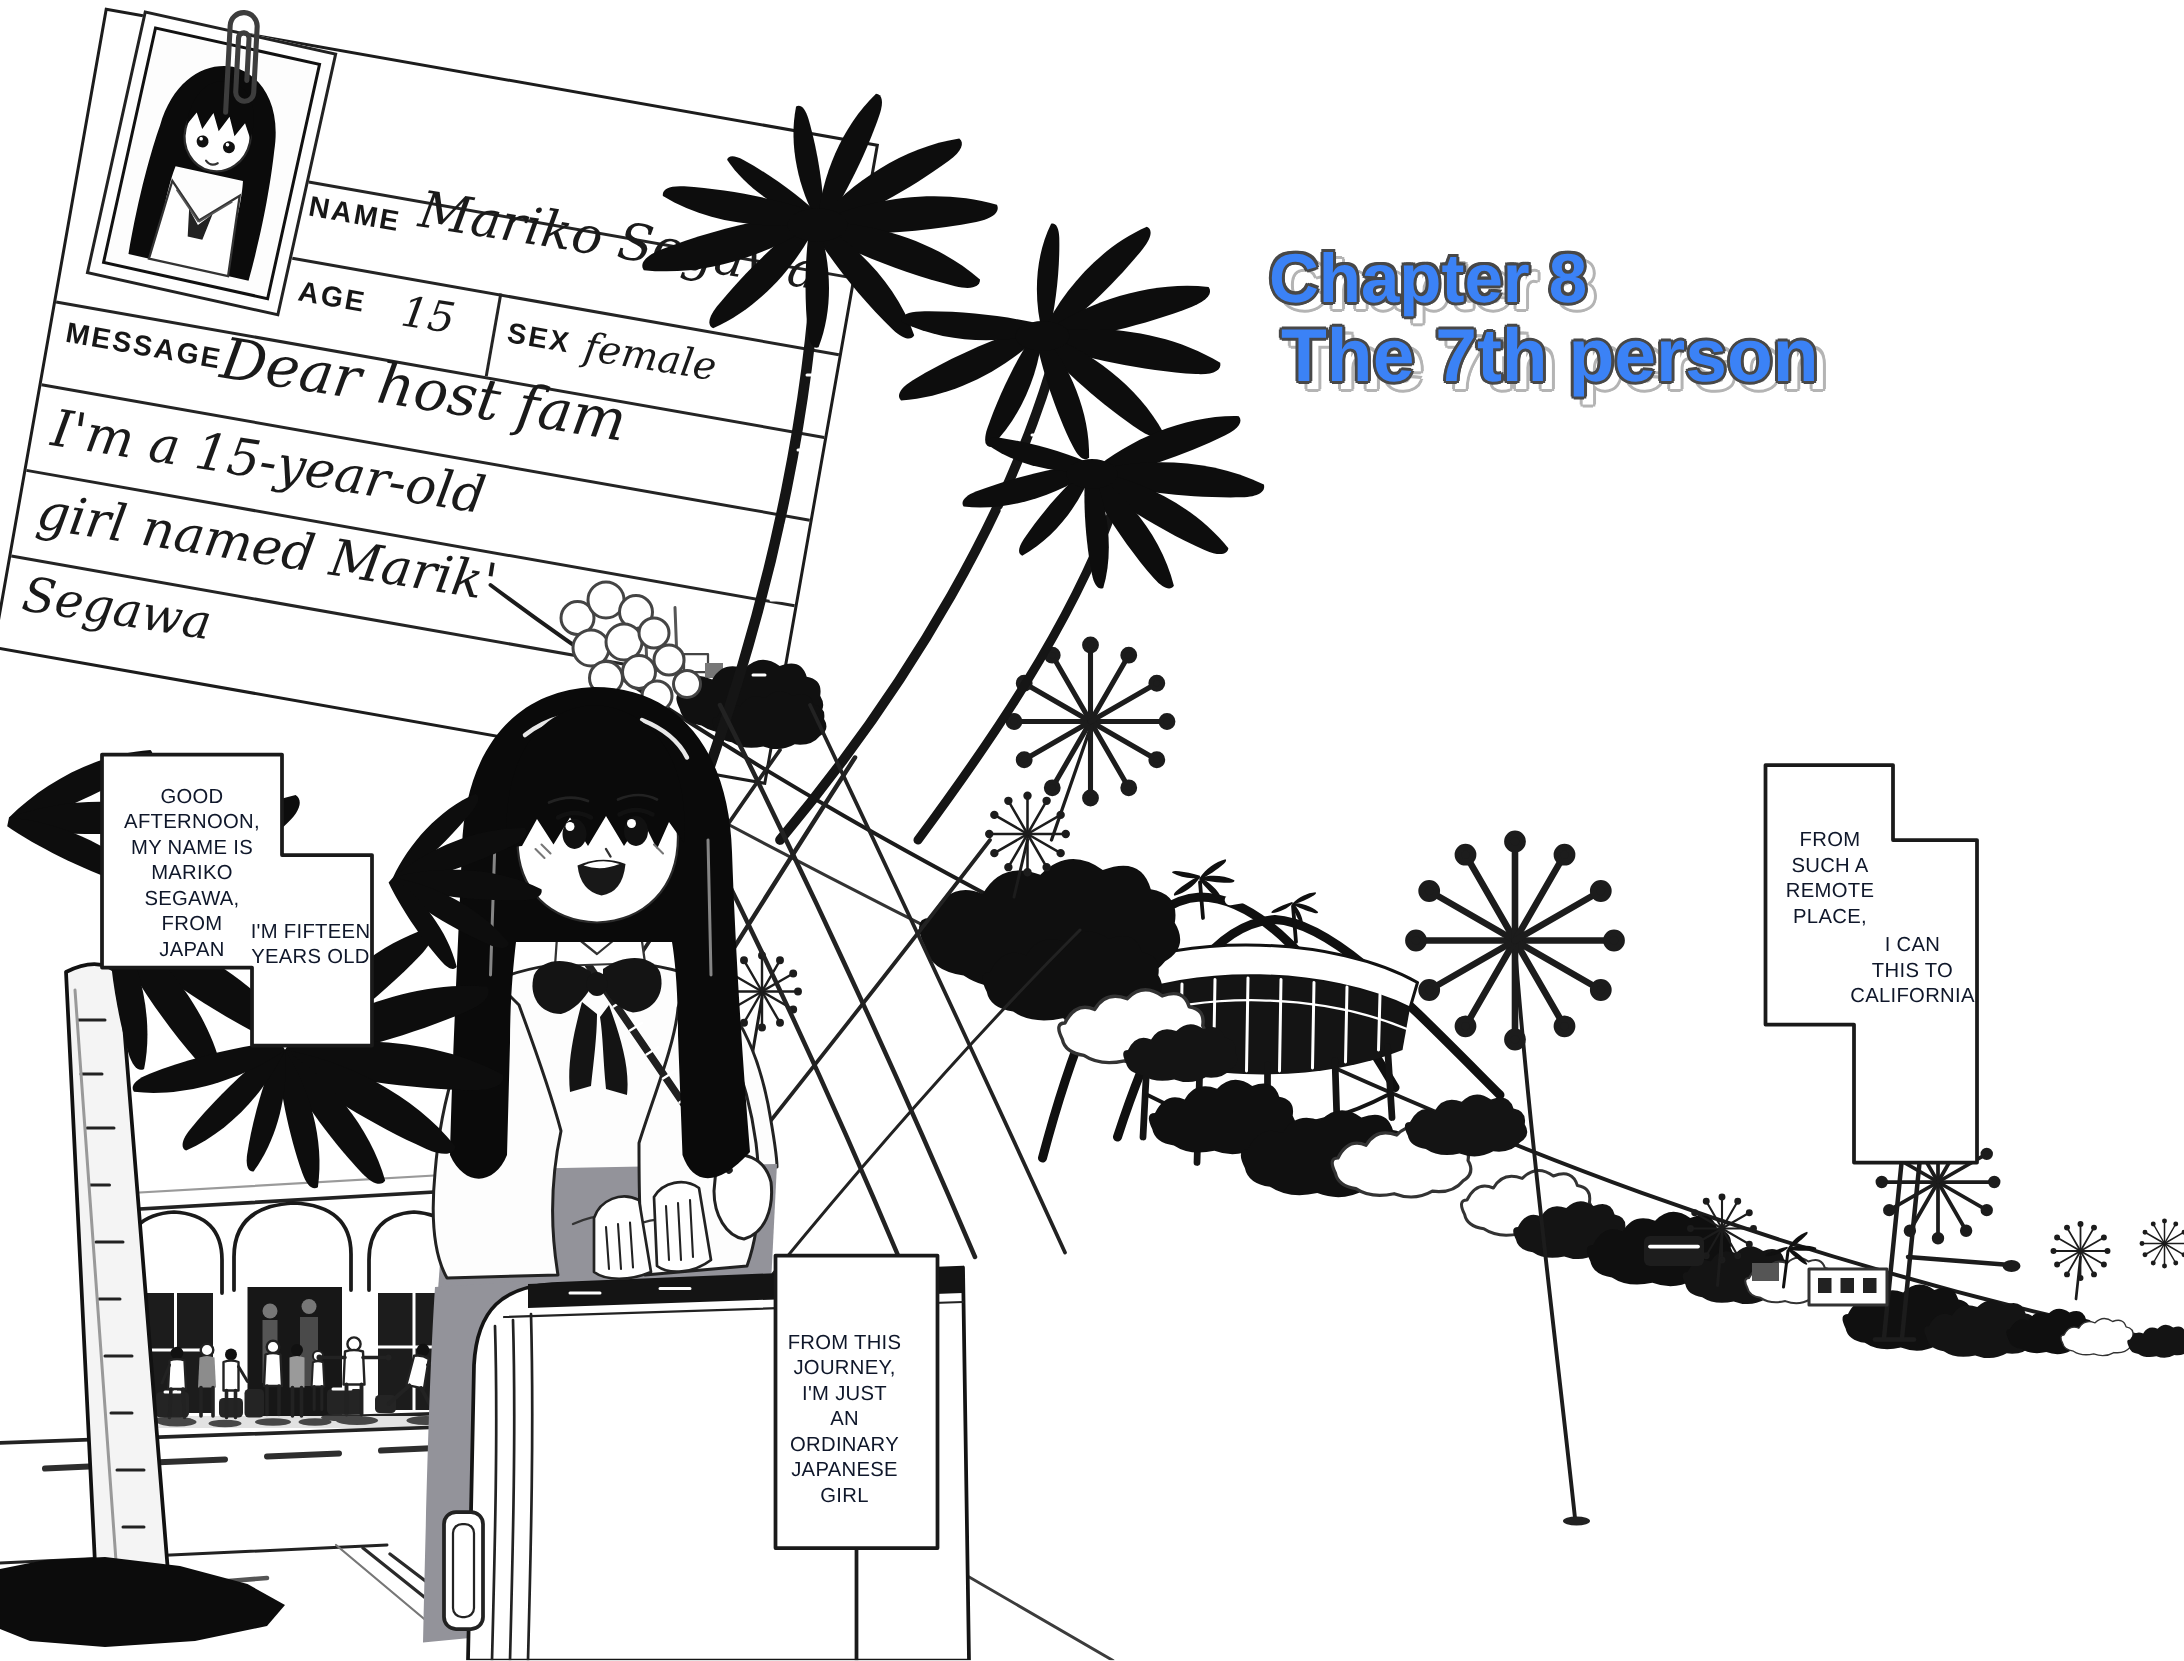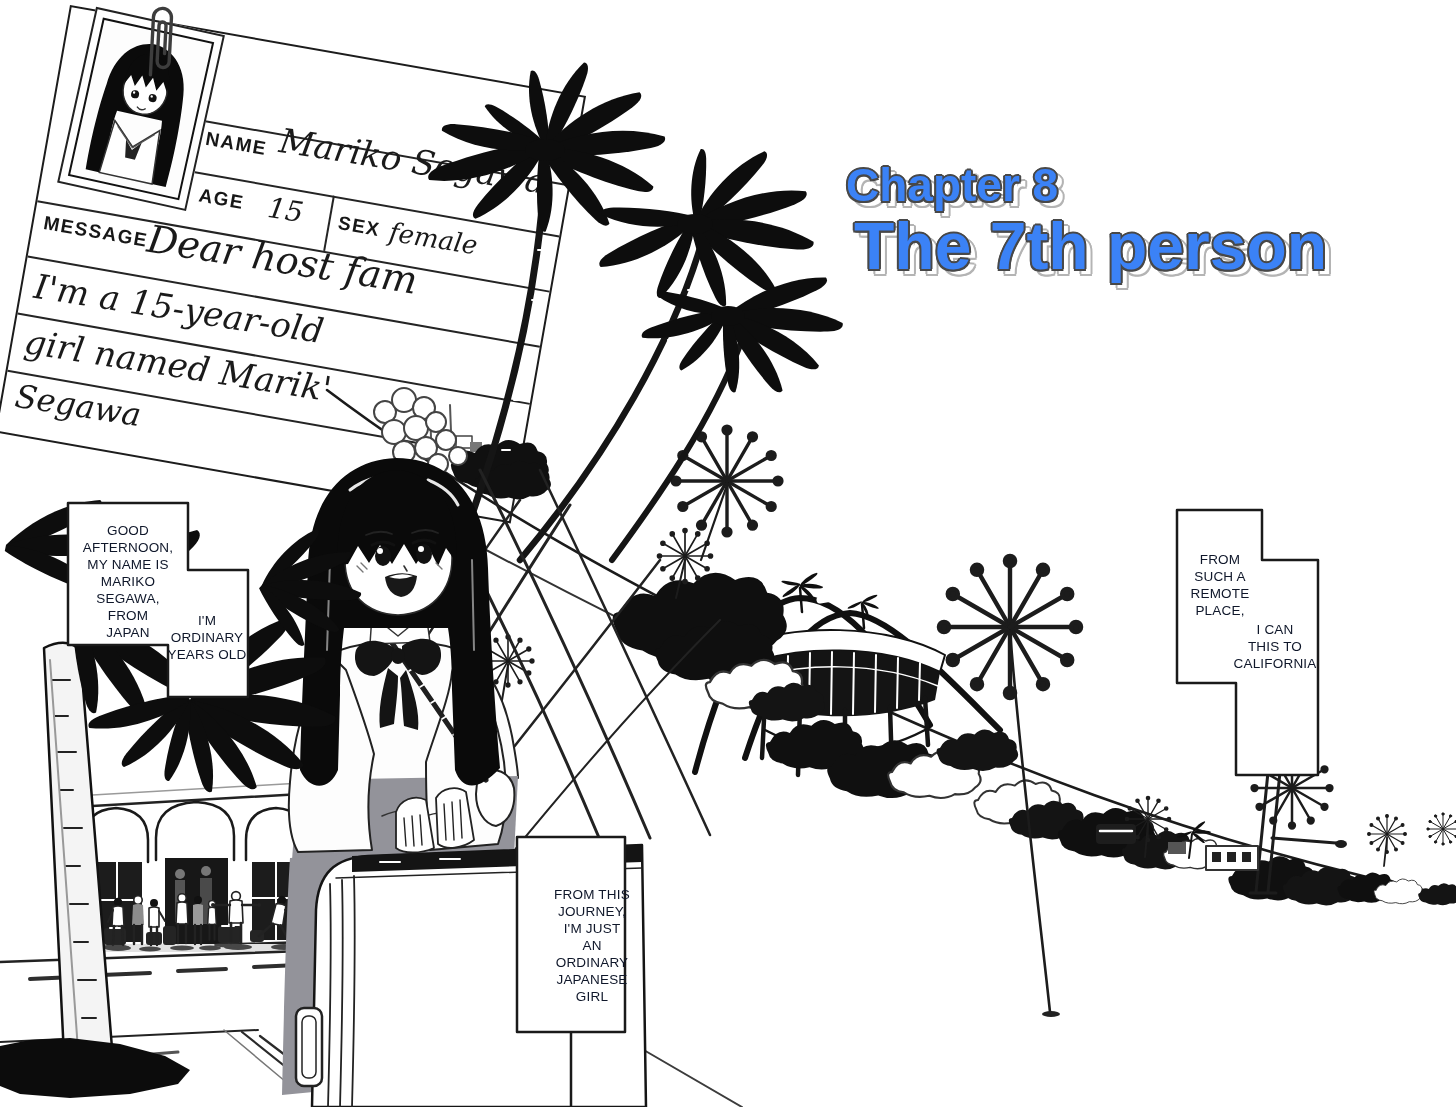--- a/index.html
+++ b/index.html
@@ -28,7 +28,7 @@
      text-shadow:2px 0 0 #b4b4b4,-2px 0 0 #b4b4b4,0 2px 0 #b4b4b4,0 -2px 0 #b4b4b4,
                  1.5px 1.5px 0 #b4b4b4,-1.5px 1.5px 0 #b4b4b4,1.5px -1.5px 0 #b4b4b4,-1.5px -1.5px 0 #b4b4b4;}
   #chapter-label{left:846px;top:158px;font-size:46px;}
-  #chapter-name{left:854px;top:208px;font-size:66px;}
+  #chapter-name{left:854px;top:208px;font-size:50px;}
   
   .caption{position:absolute;z-index:4;font-weight:400;font-size:13.5px;line-height:1.26;
            letter-spacing:.2px;color:#0f172a;text-align:center;white-space:pre-line;}

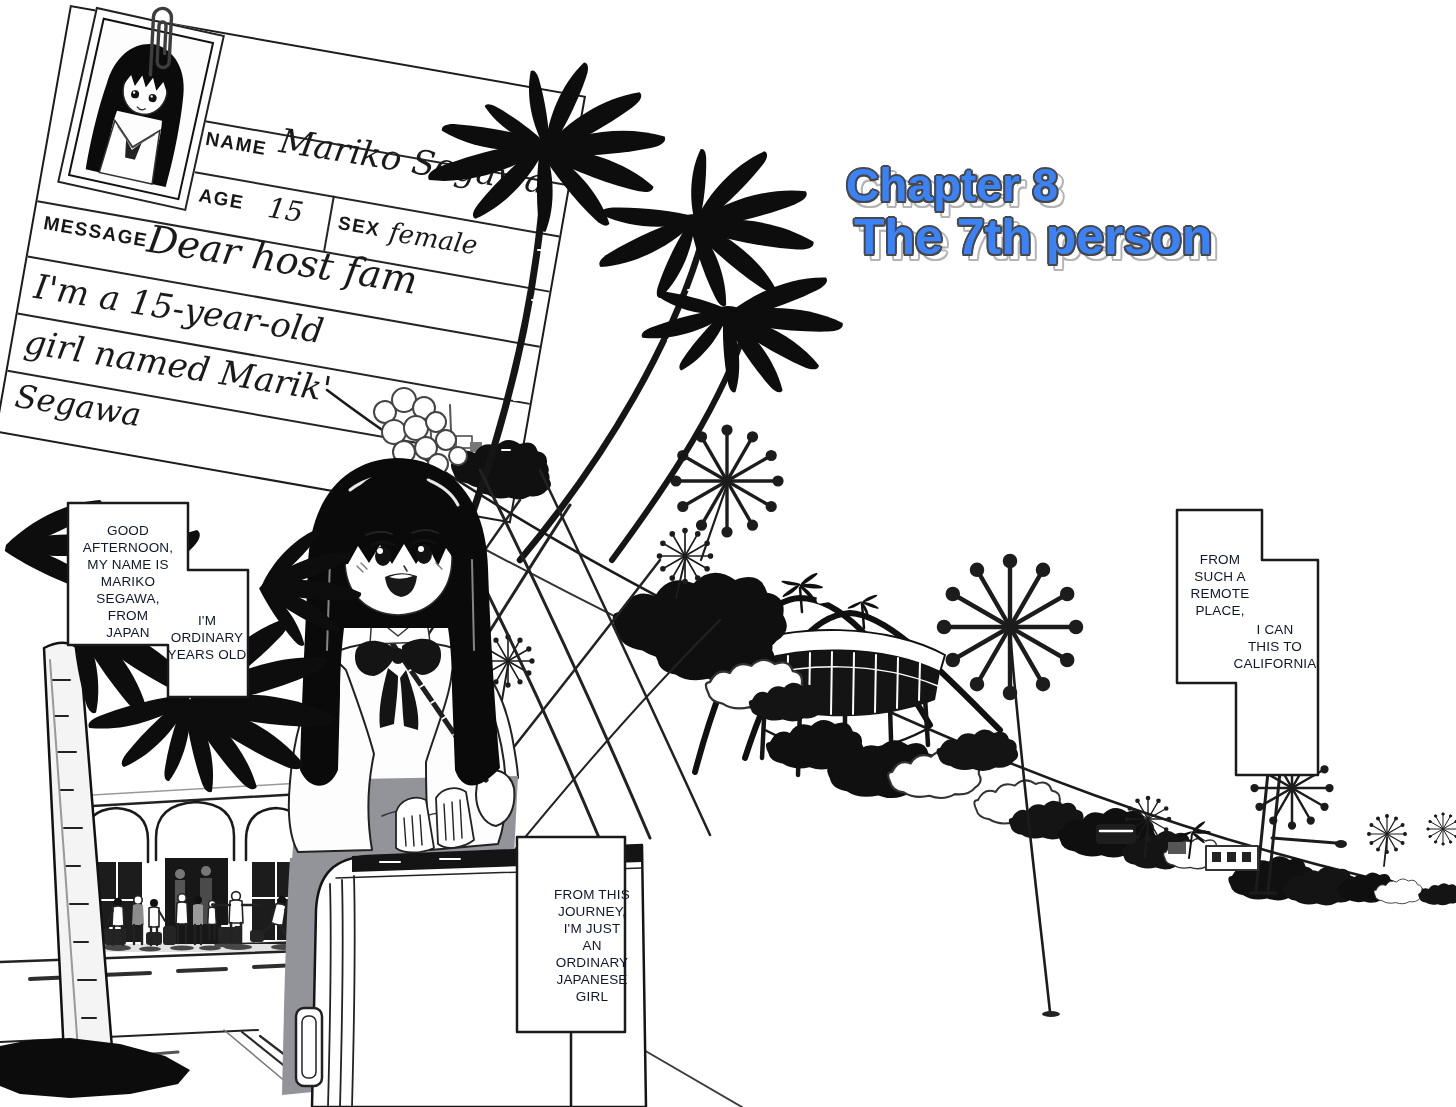--- a/index.html
+++ b/index.html
@@ -487,7 +487,7 @@
 SEGAWA,
 FROM
 JAPAN</div>
-  <div id="cap-age" class="caption">I'M ORDINARY
+  <div id="cap-age" class="caption">I'M FIFTEEN
 YEARS OLD</div>
   <div id="cap-remote" class="caption">FROM
 SUCH A

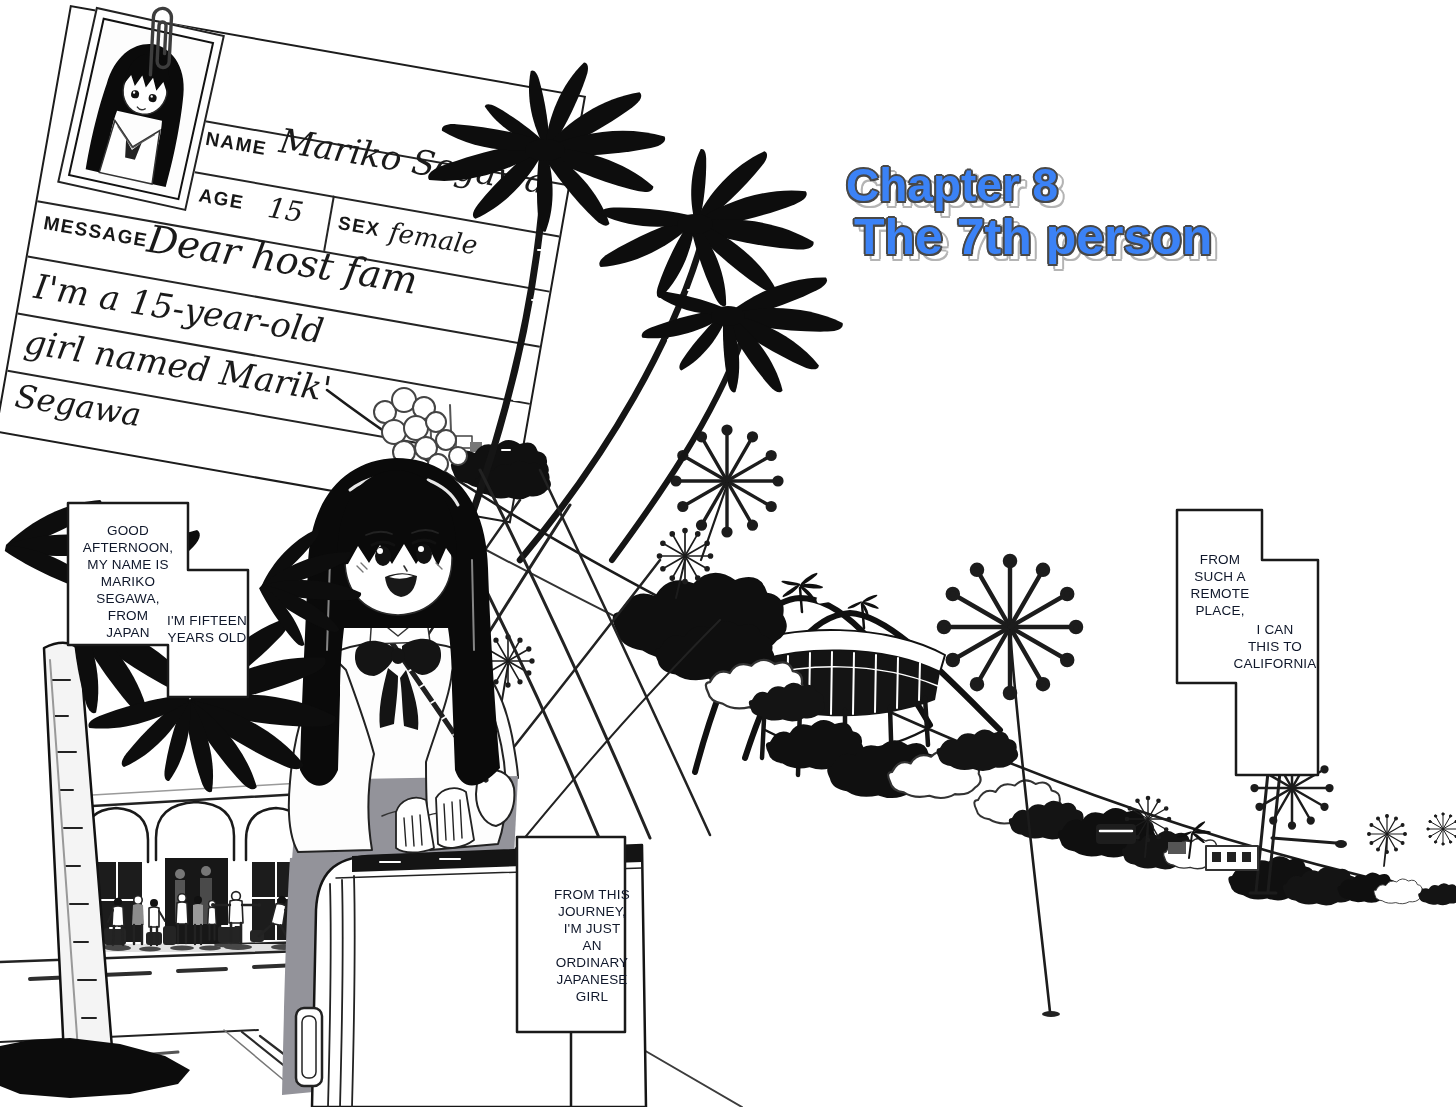--- a/index.html
+++ b/index.html
@@ -36,7 +36,7 @@
   #cap-age{left:163px;top:612px;width:88px;}
   #cap-remote{left:1179px;top:551px;width:82px;}
   #cap-california{left:1232px;top:621px;width:86px;}
-  #cap-journey{left:519px;top:886px;width:88px;padding-left:29px;}
+  #cap-journey{left:519px;top:886px;width:88px;}
 </style>
 </head>
 <body>

